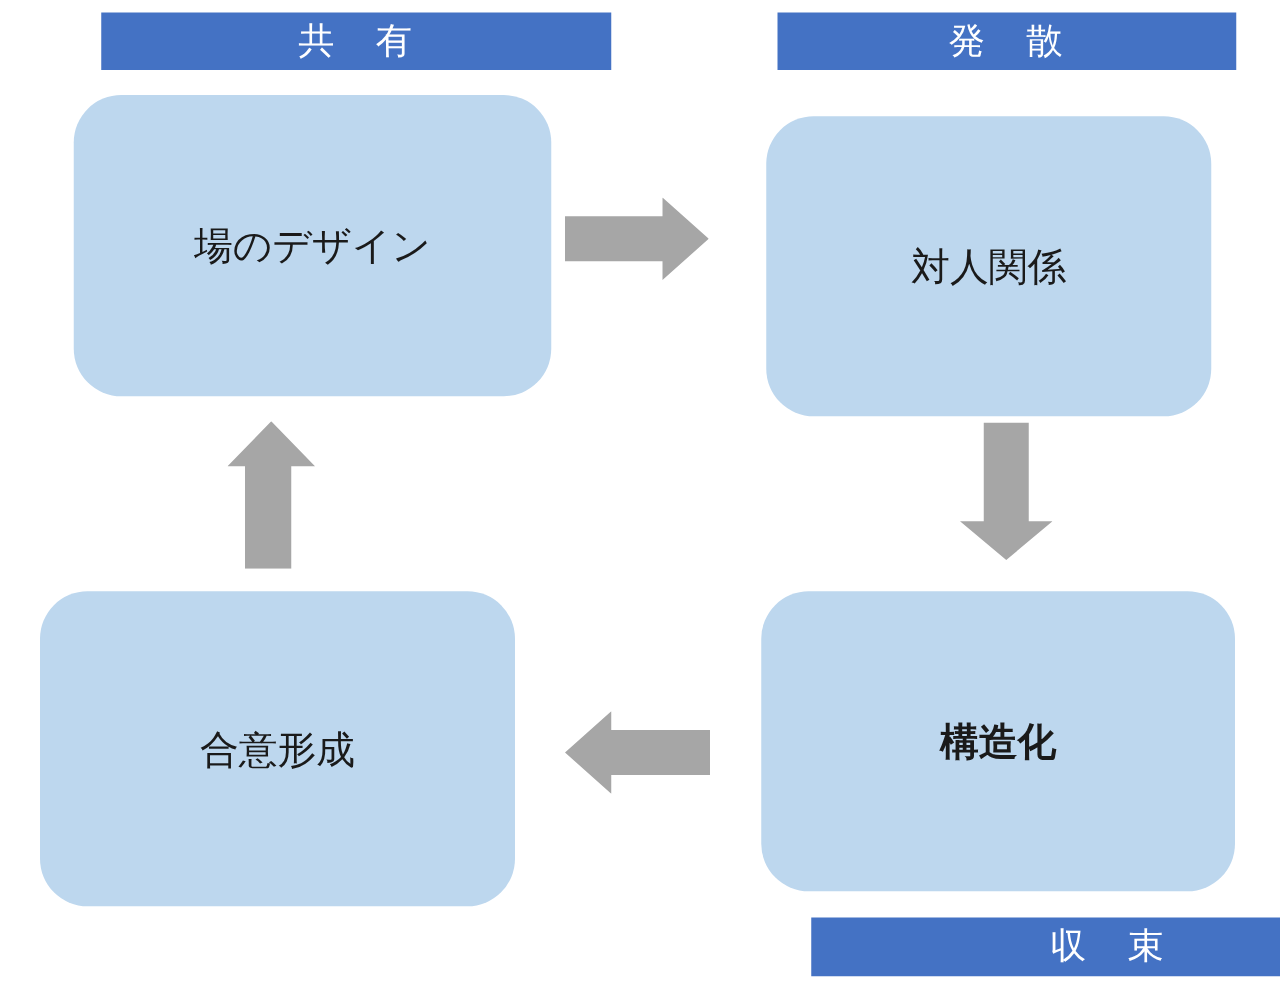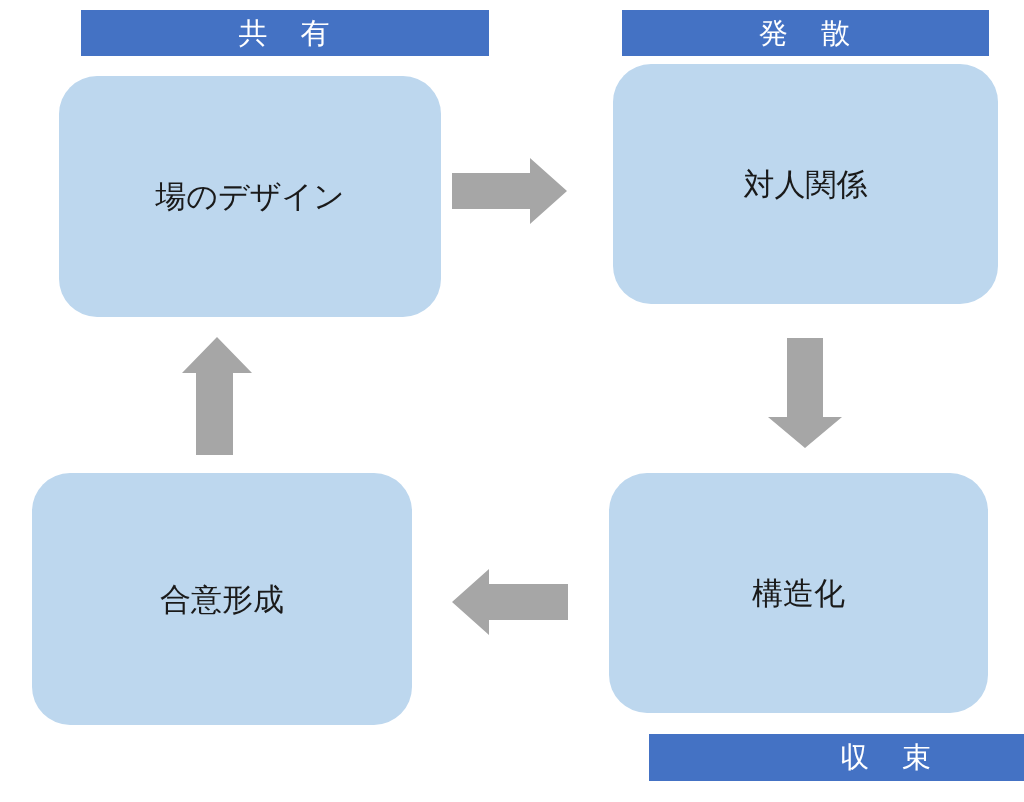--- a/index.html
+++ b/index.html
@@ -61,7 +61,7 @@
 
   <div class="node" style="left:25px; top:76px; width:382px; height:241px;margin-left:34px;">場のデザイン</div>
 
-  <div class="node" style="left:613px; top:64px; width:385px; height:240px;">対人関係</div>
+  <div class="node" style="left:613px; top:93px; width:356px; height:240px;">対人関係</div>
 
   <div class="node" style="left:32px; top:473px; width:380px; height:252px;">合意形成</div>
 

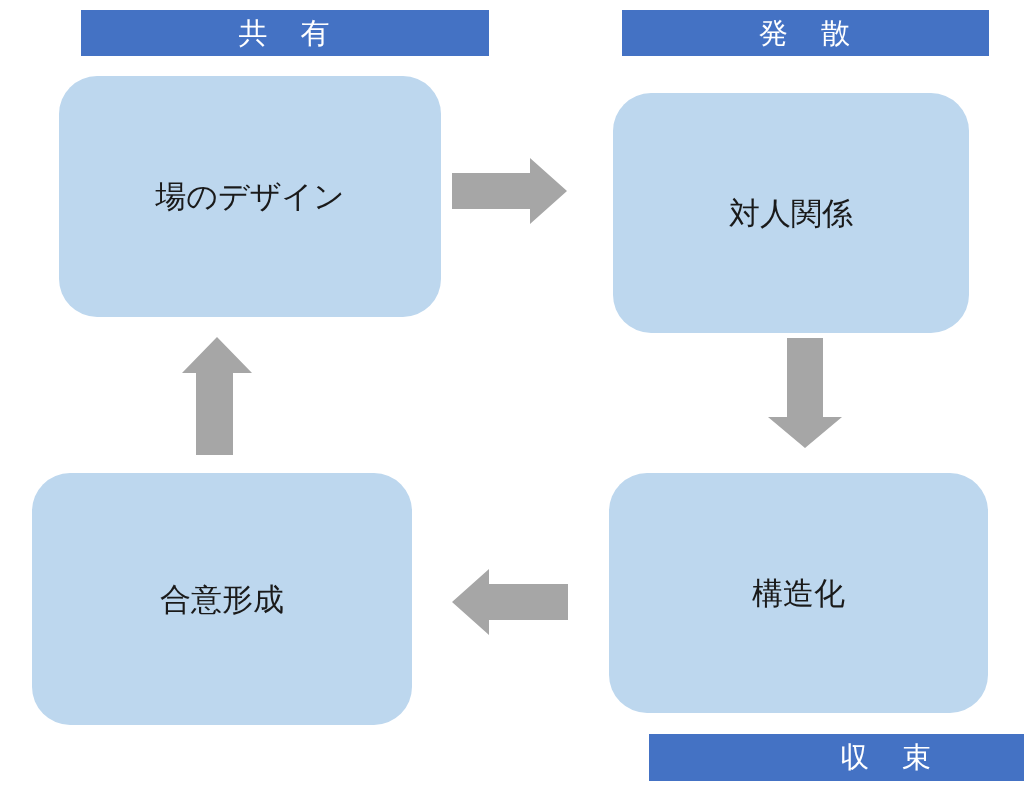--- a/index.html
+++ b/index.html
@@ -65,7 +65,7 @@
 
   <div class="node" style="left:32px; top:473px; width:380px; height:252px;">合意形成</div>
 
-  <div class="node" style="left:609px; top:473px; width:379px; height:240px;">構造化</div>
+  <div class="node" style="left:609px; top:473px; width:379px; height:240px;font-weight:bold;">構造化</div>
 
   <svg class="arrow" style="left:452px; top:158px;" width="115" height="66" viewBox="0 0 115 66" aria-hidden="true">
     <polygon points="0,15 78,15 78,0 115,33 78,66 78,51 0,51"></polygon>

